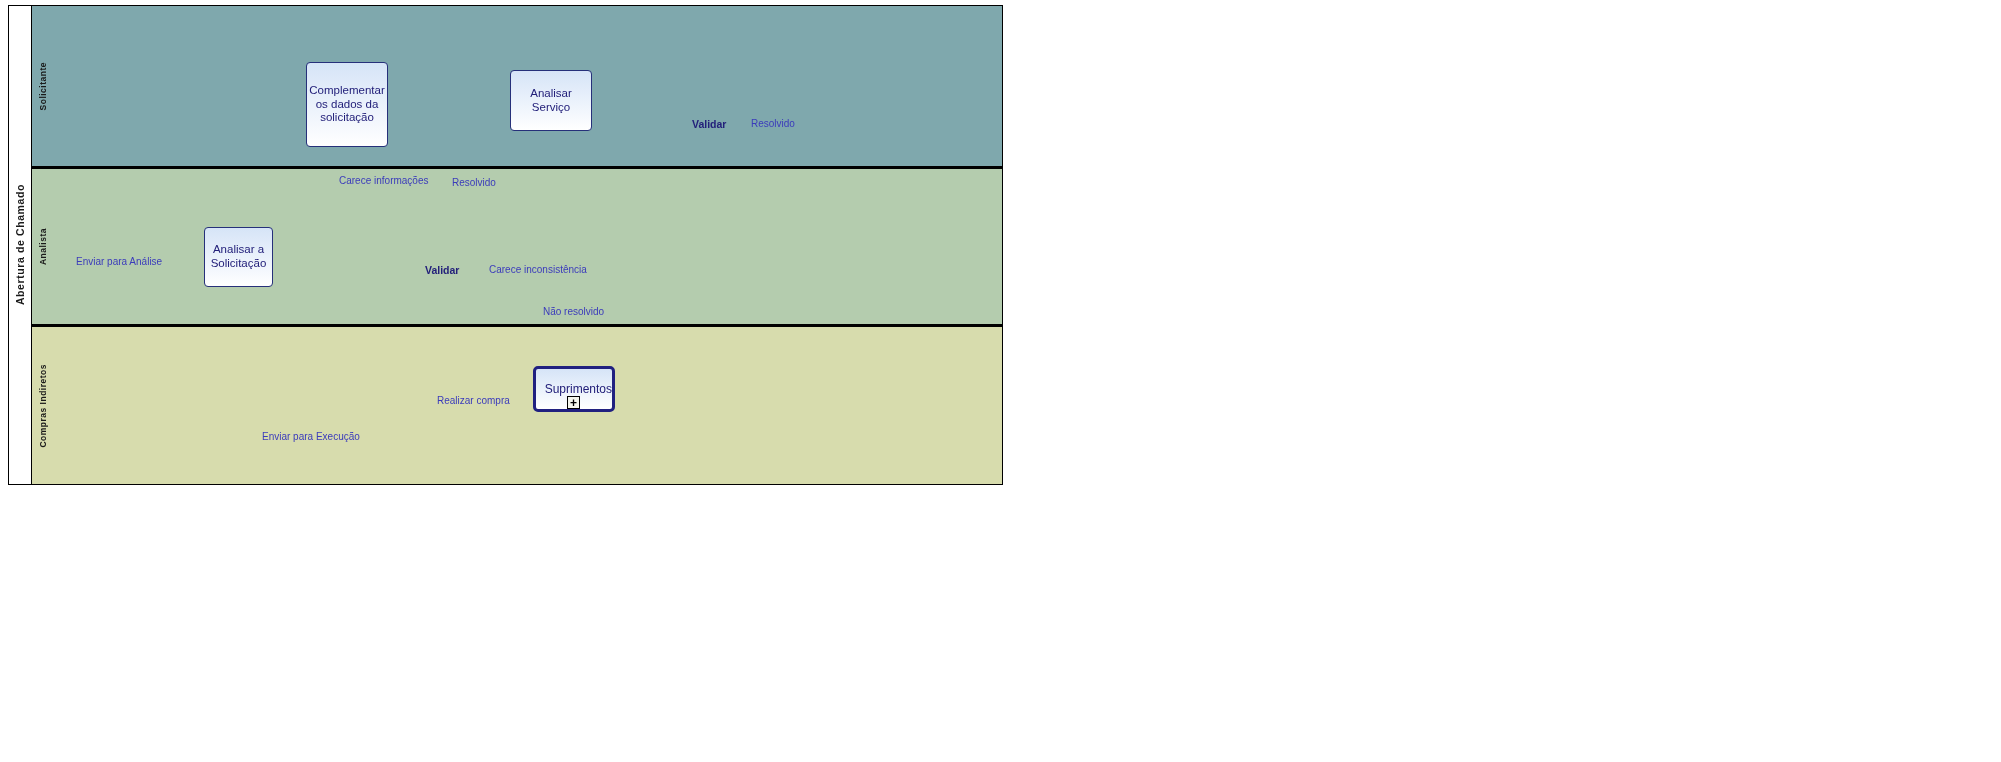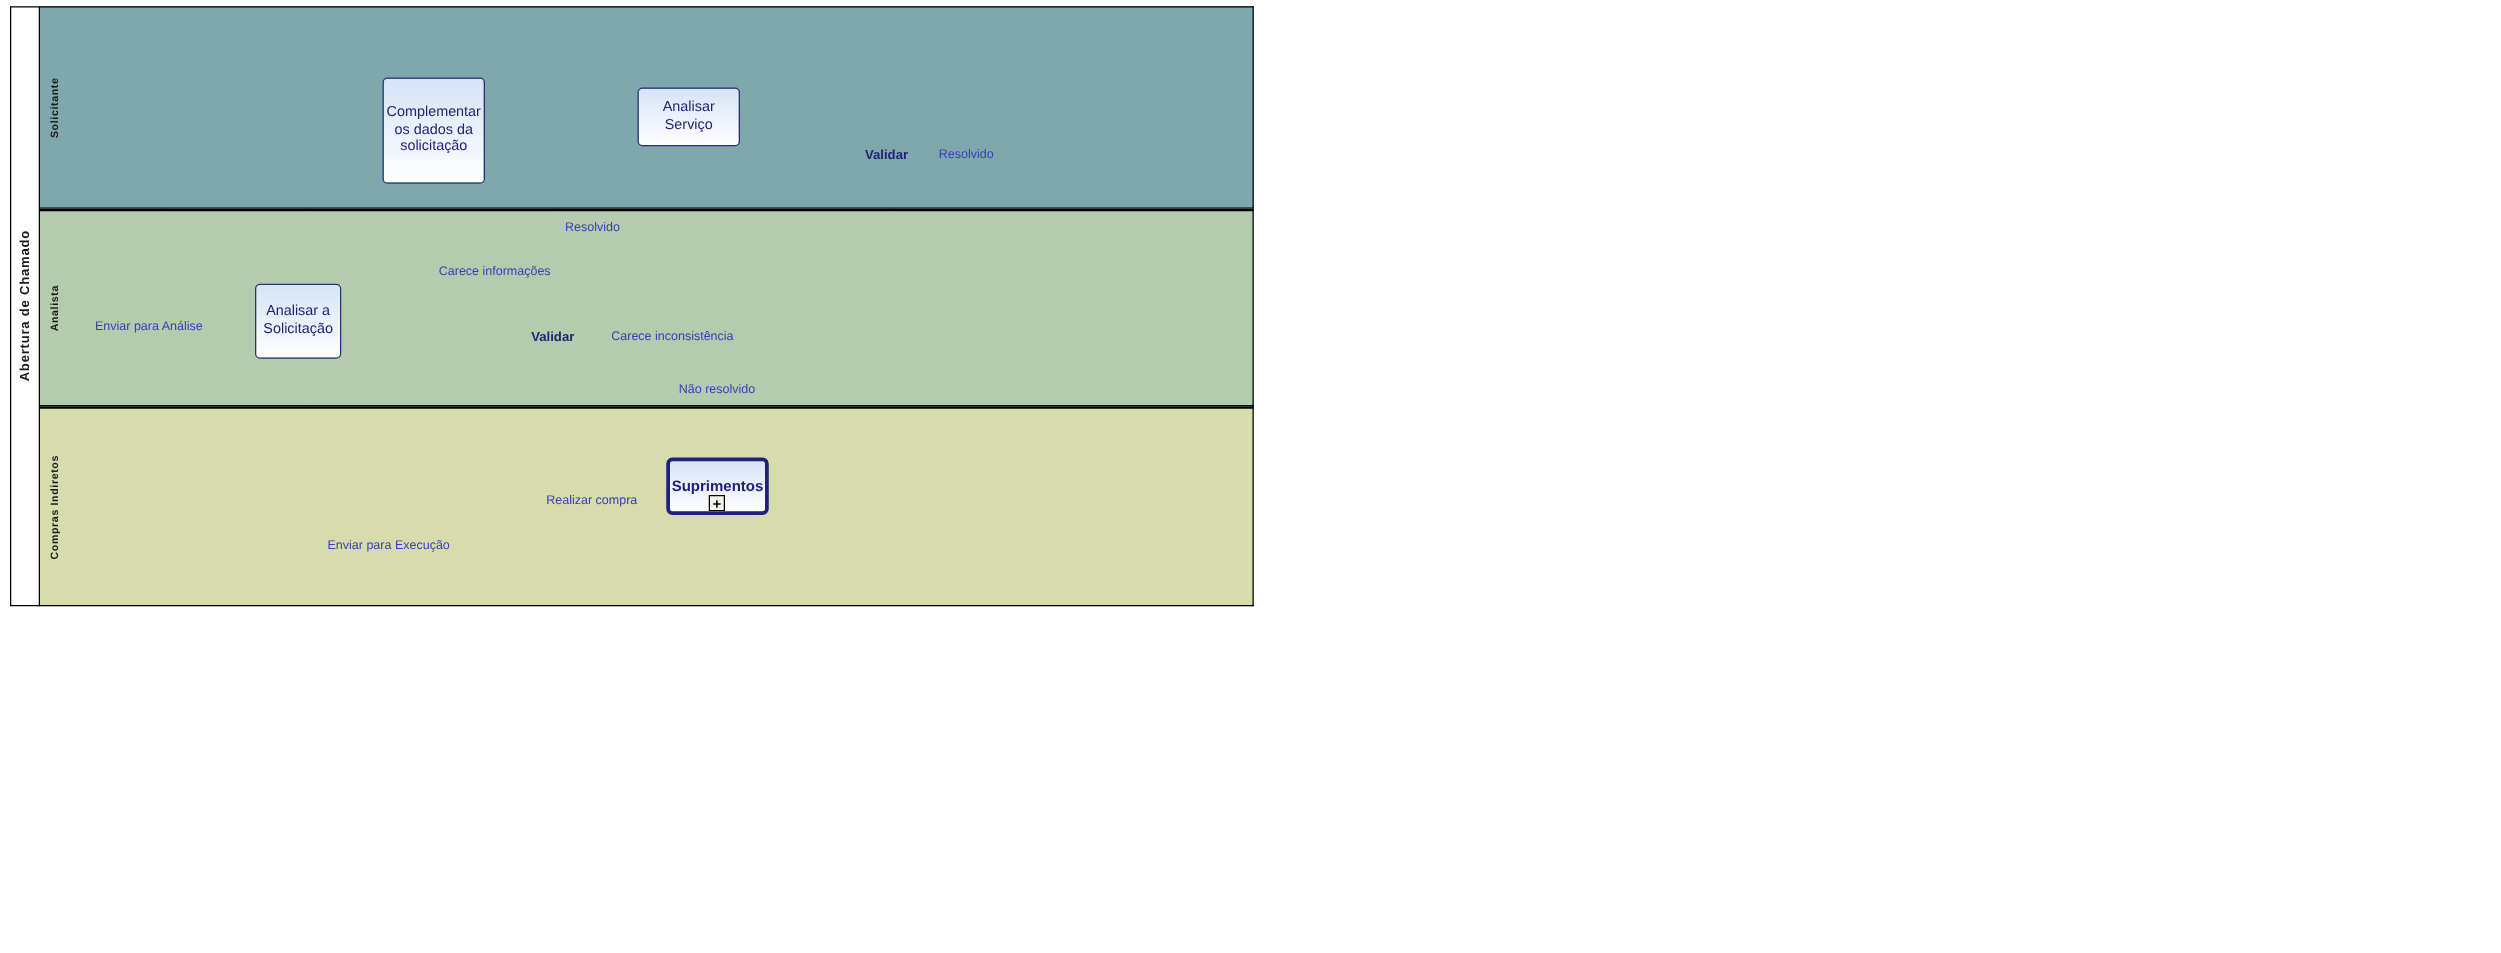--- a/index.html
+++ b/index.html
@@ -233,7 +233,7 @@
 
   <div class="node task" style="left:306px; top:62px; width:82px; height:85px;">Complementar os dados da solicitação</div>
 
-  <div class="node task" style="left:510px; top:70px; width:82px; height:47px;">Analisar Serviço</div>
+  <div class="node task" style="left:510px; top:70px; width:82px; height:61px;">Analisar Serviço</div>
 
   <div class="node task" style="left:204px; top:227px; width:69px; height:60px;">Analisar a Solicitação</div>
 

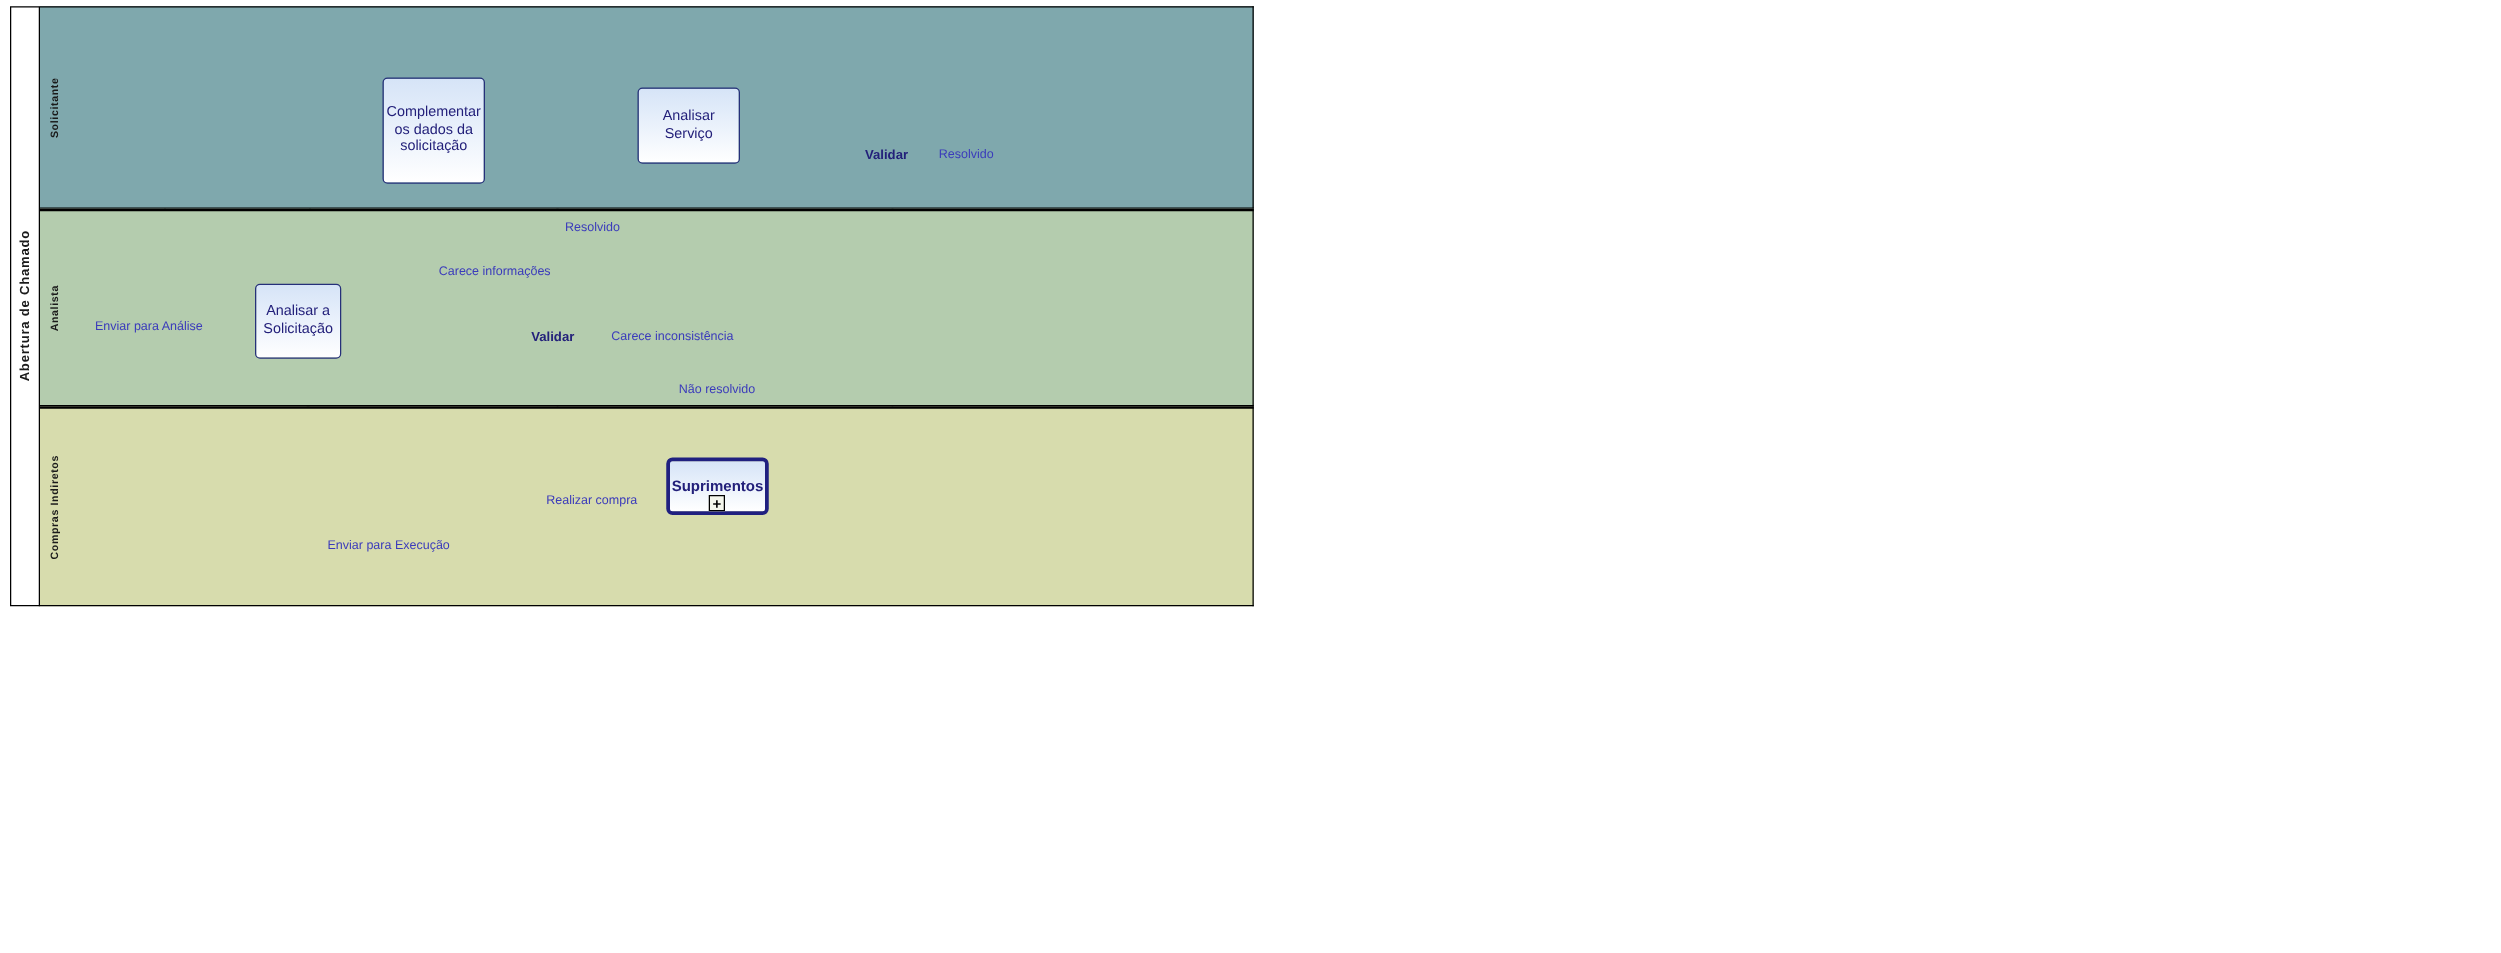--- a/index.html
+++ b/index.html
@@ -250,7 +250,7 @@
 
   <div class="flow-label" style="left:76px; top:256px;">Enviar para Análise</div>
 
-  <div class="flow-label" style="left:351px; top:175px;margin-top:37px;">Carece informações</div>
+  <div class="flow-label" style="left:339px; top:175px;">Carece informações</div>
 
   <div class="flow-label" style="left:452px; top:177px;">Resolvido</div>
 

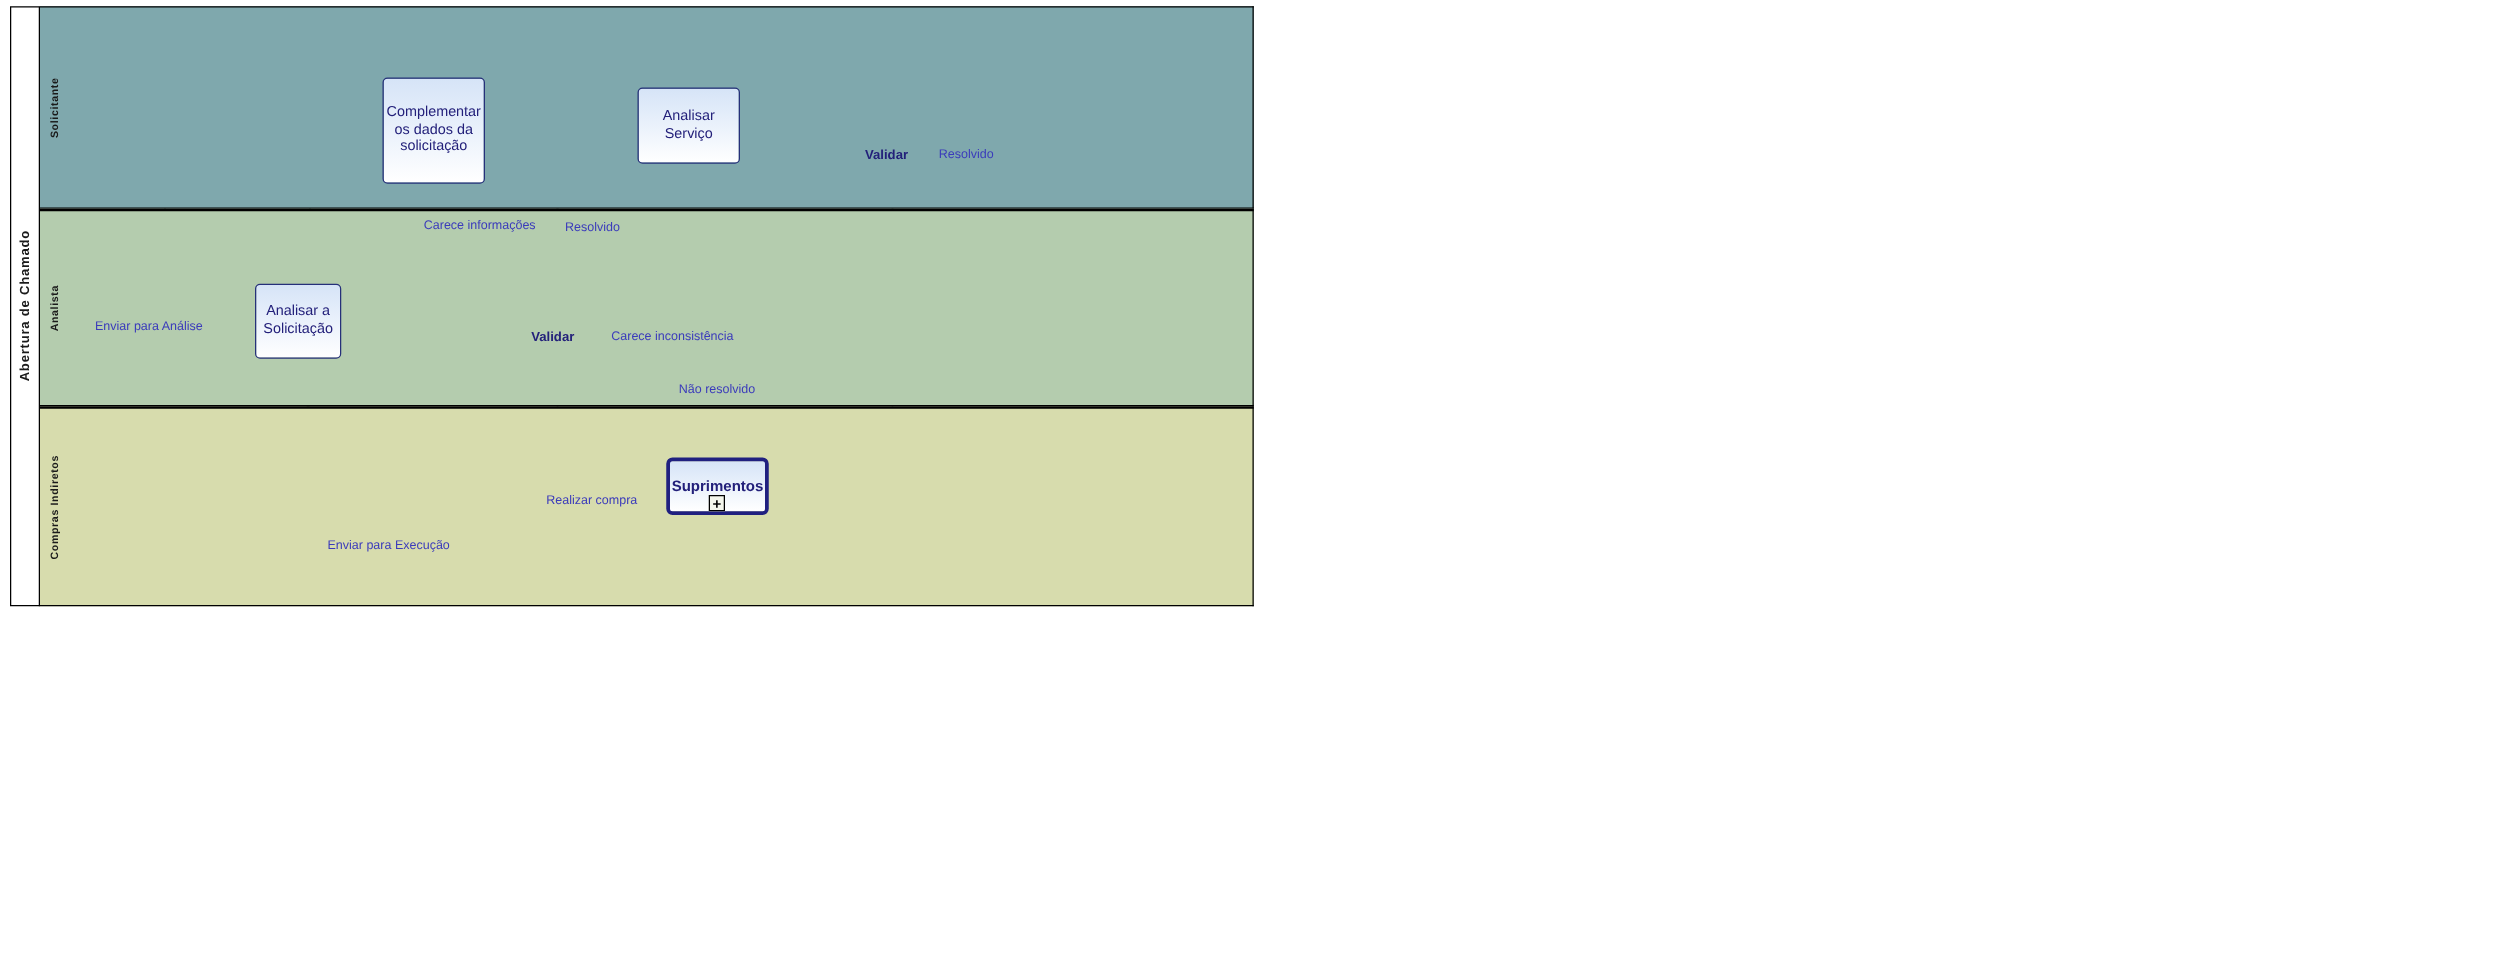--- a/index.html
+++ b/index.html
@@ -99,11 +99,11 @@
     background: linear-gradient(to bottom, #d6e4f7 0%, #e8f0fb 45%, #ffffff 100%);
     display: flex;
     align-items: center;
-    justify-content: center;
+    justify-content: flex-end;
     text-align: center;
     color: #23207a;
     font-size: 12px;
-    font-weight: bold;
+    font-weight: normal;
     line-height: 1.18;
   }
   .plus-marker {

